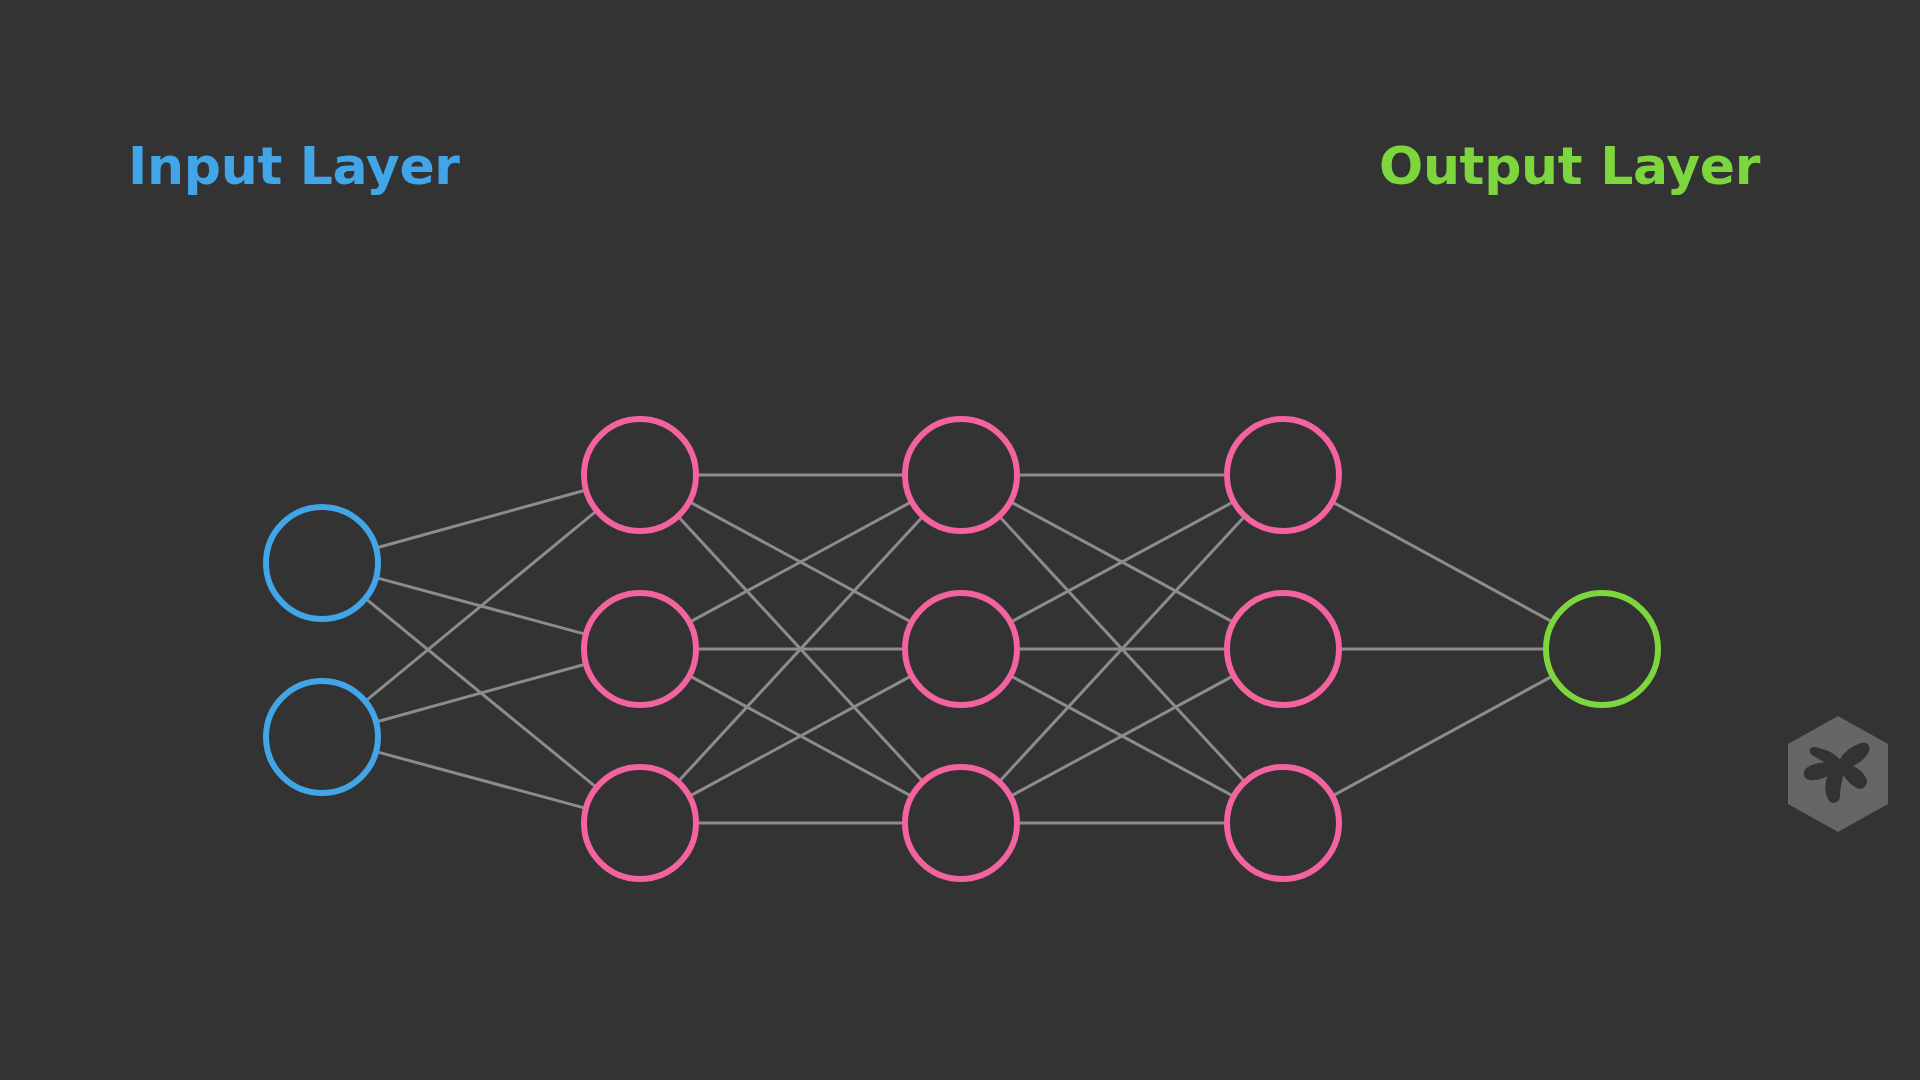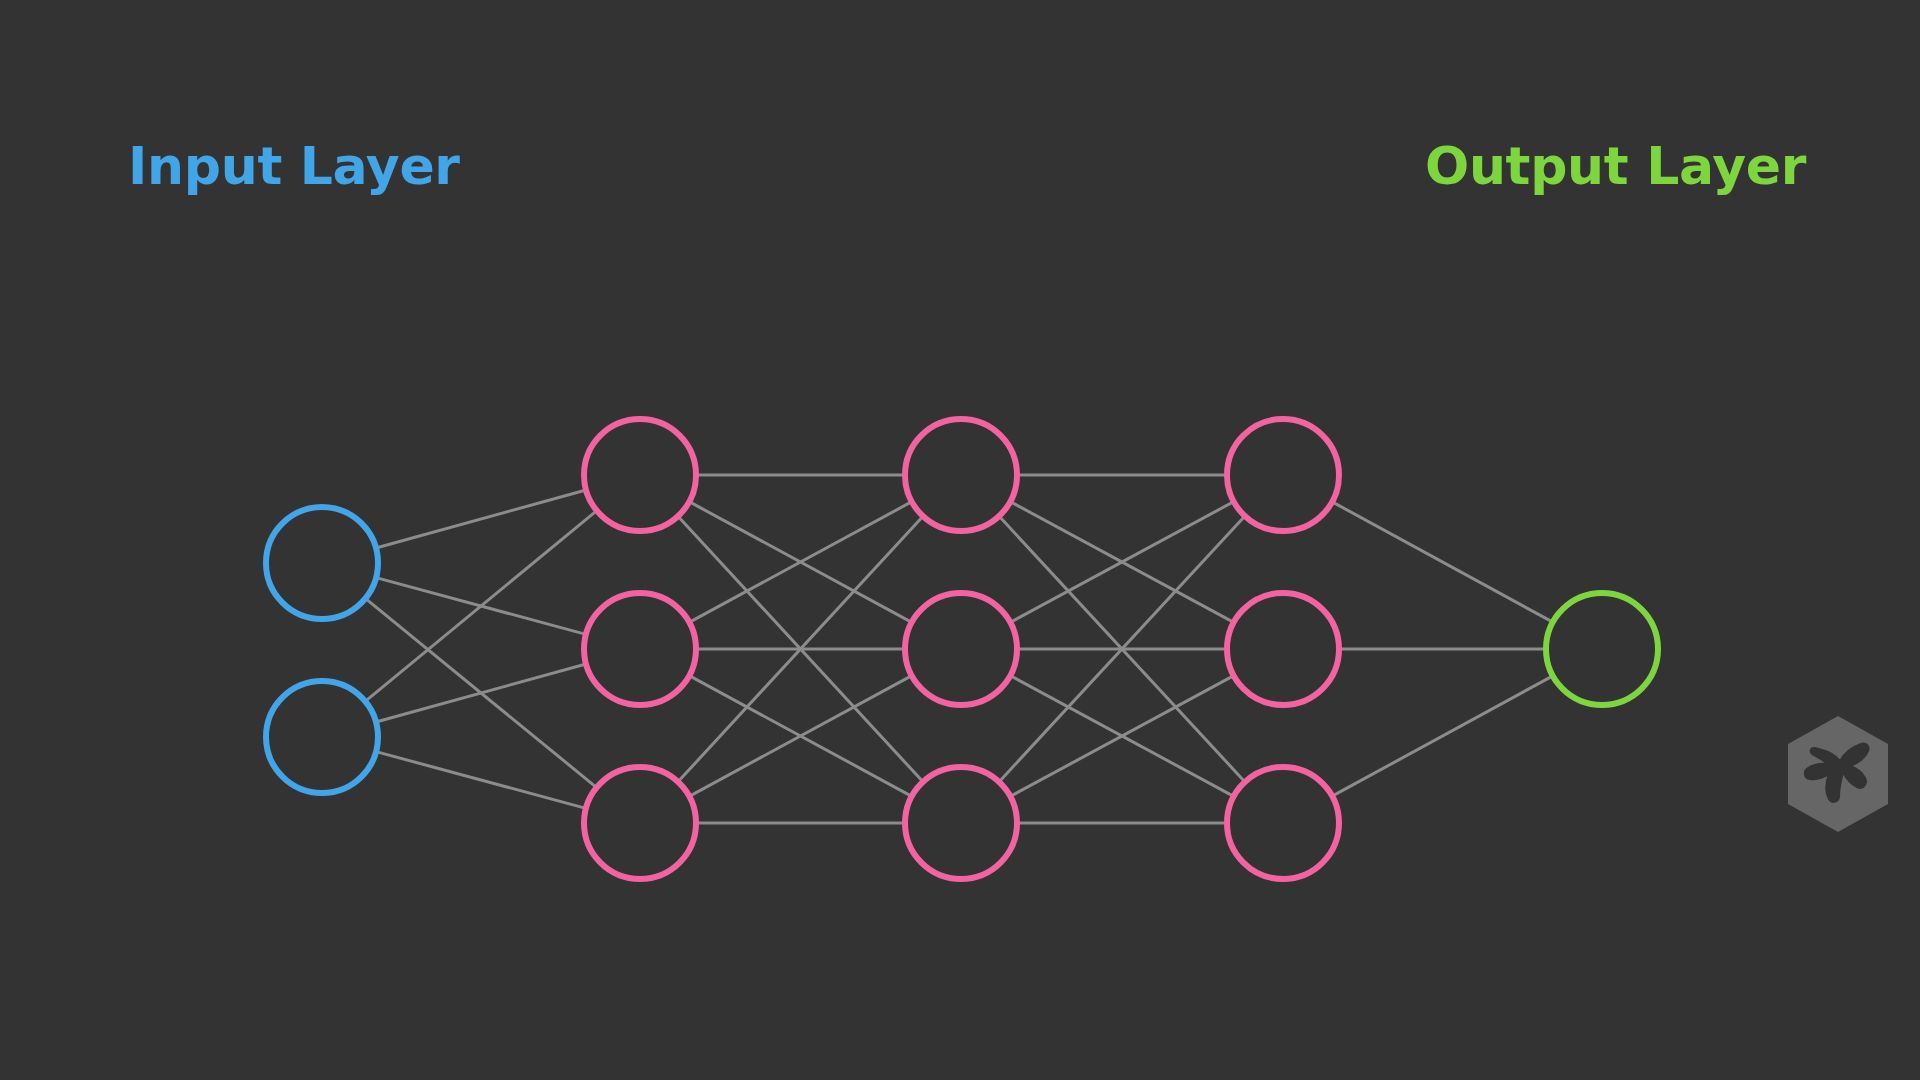--- a/index.html
+++ b/index.html
@@ -40,7 +40,7 @@
   }
   #label-input   { left: 128px;  top: 140px; }
   #label-hidden  { left: 692px;  top: 140px; }
-  #label-output  { left: 1425px; top: 140px; }
+  #label-output  { left: 1379px; top: 140px; }
 
   #watermark {
     position: absolute;

